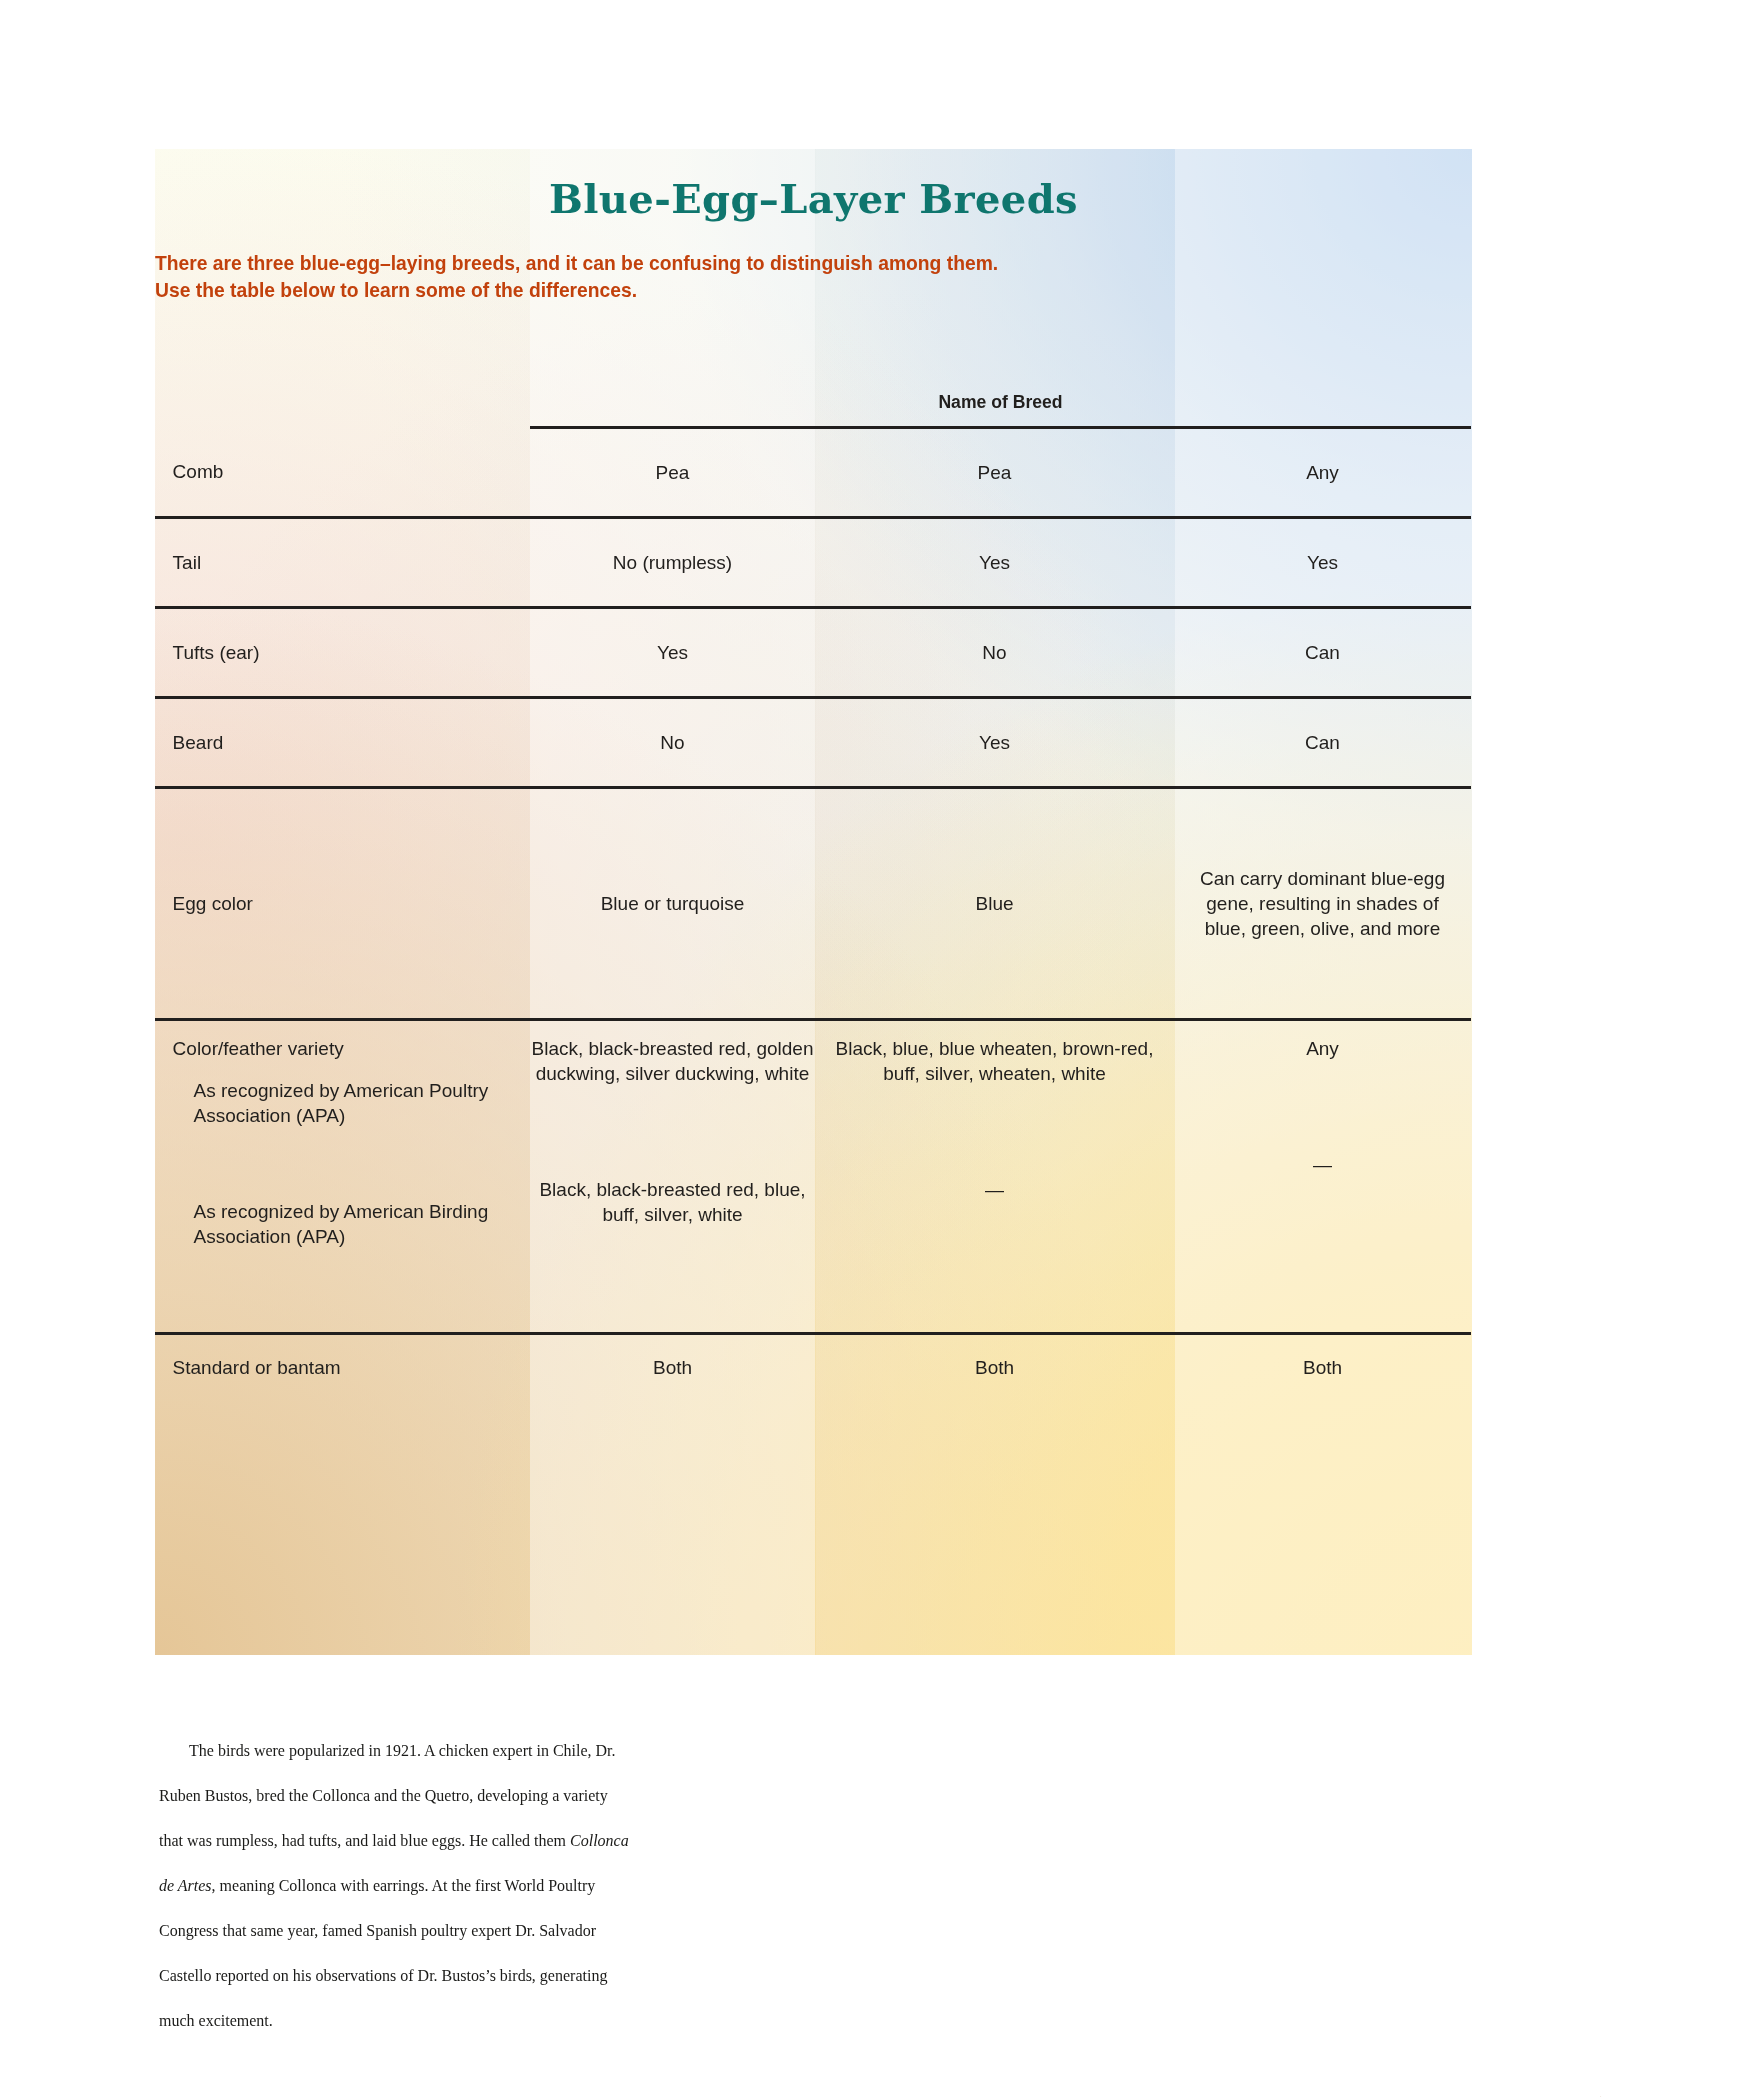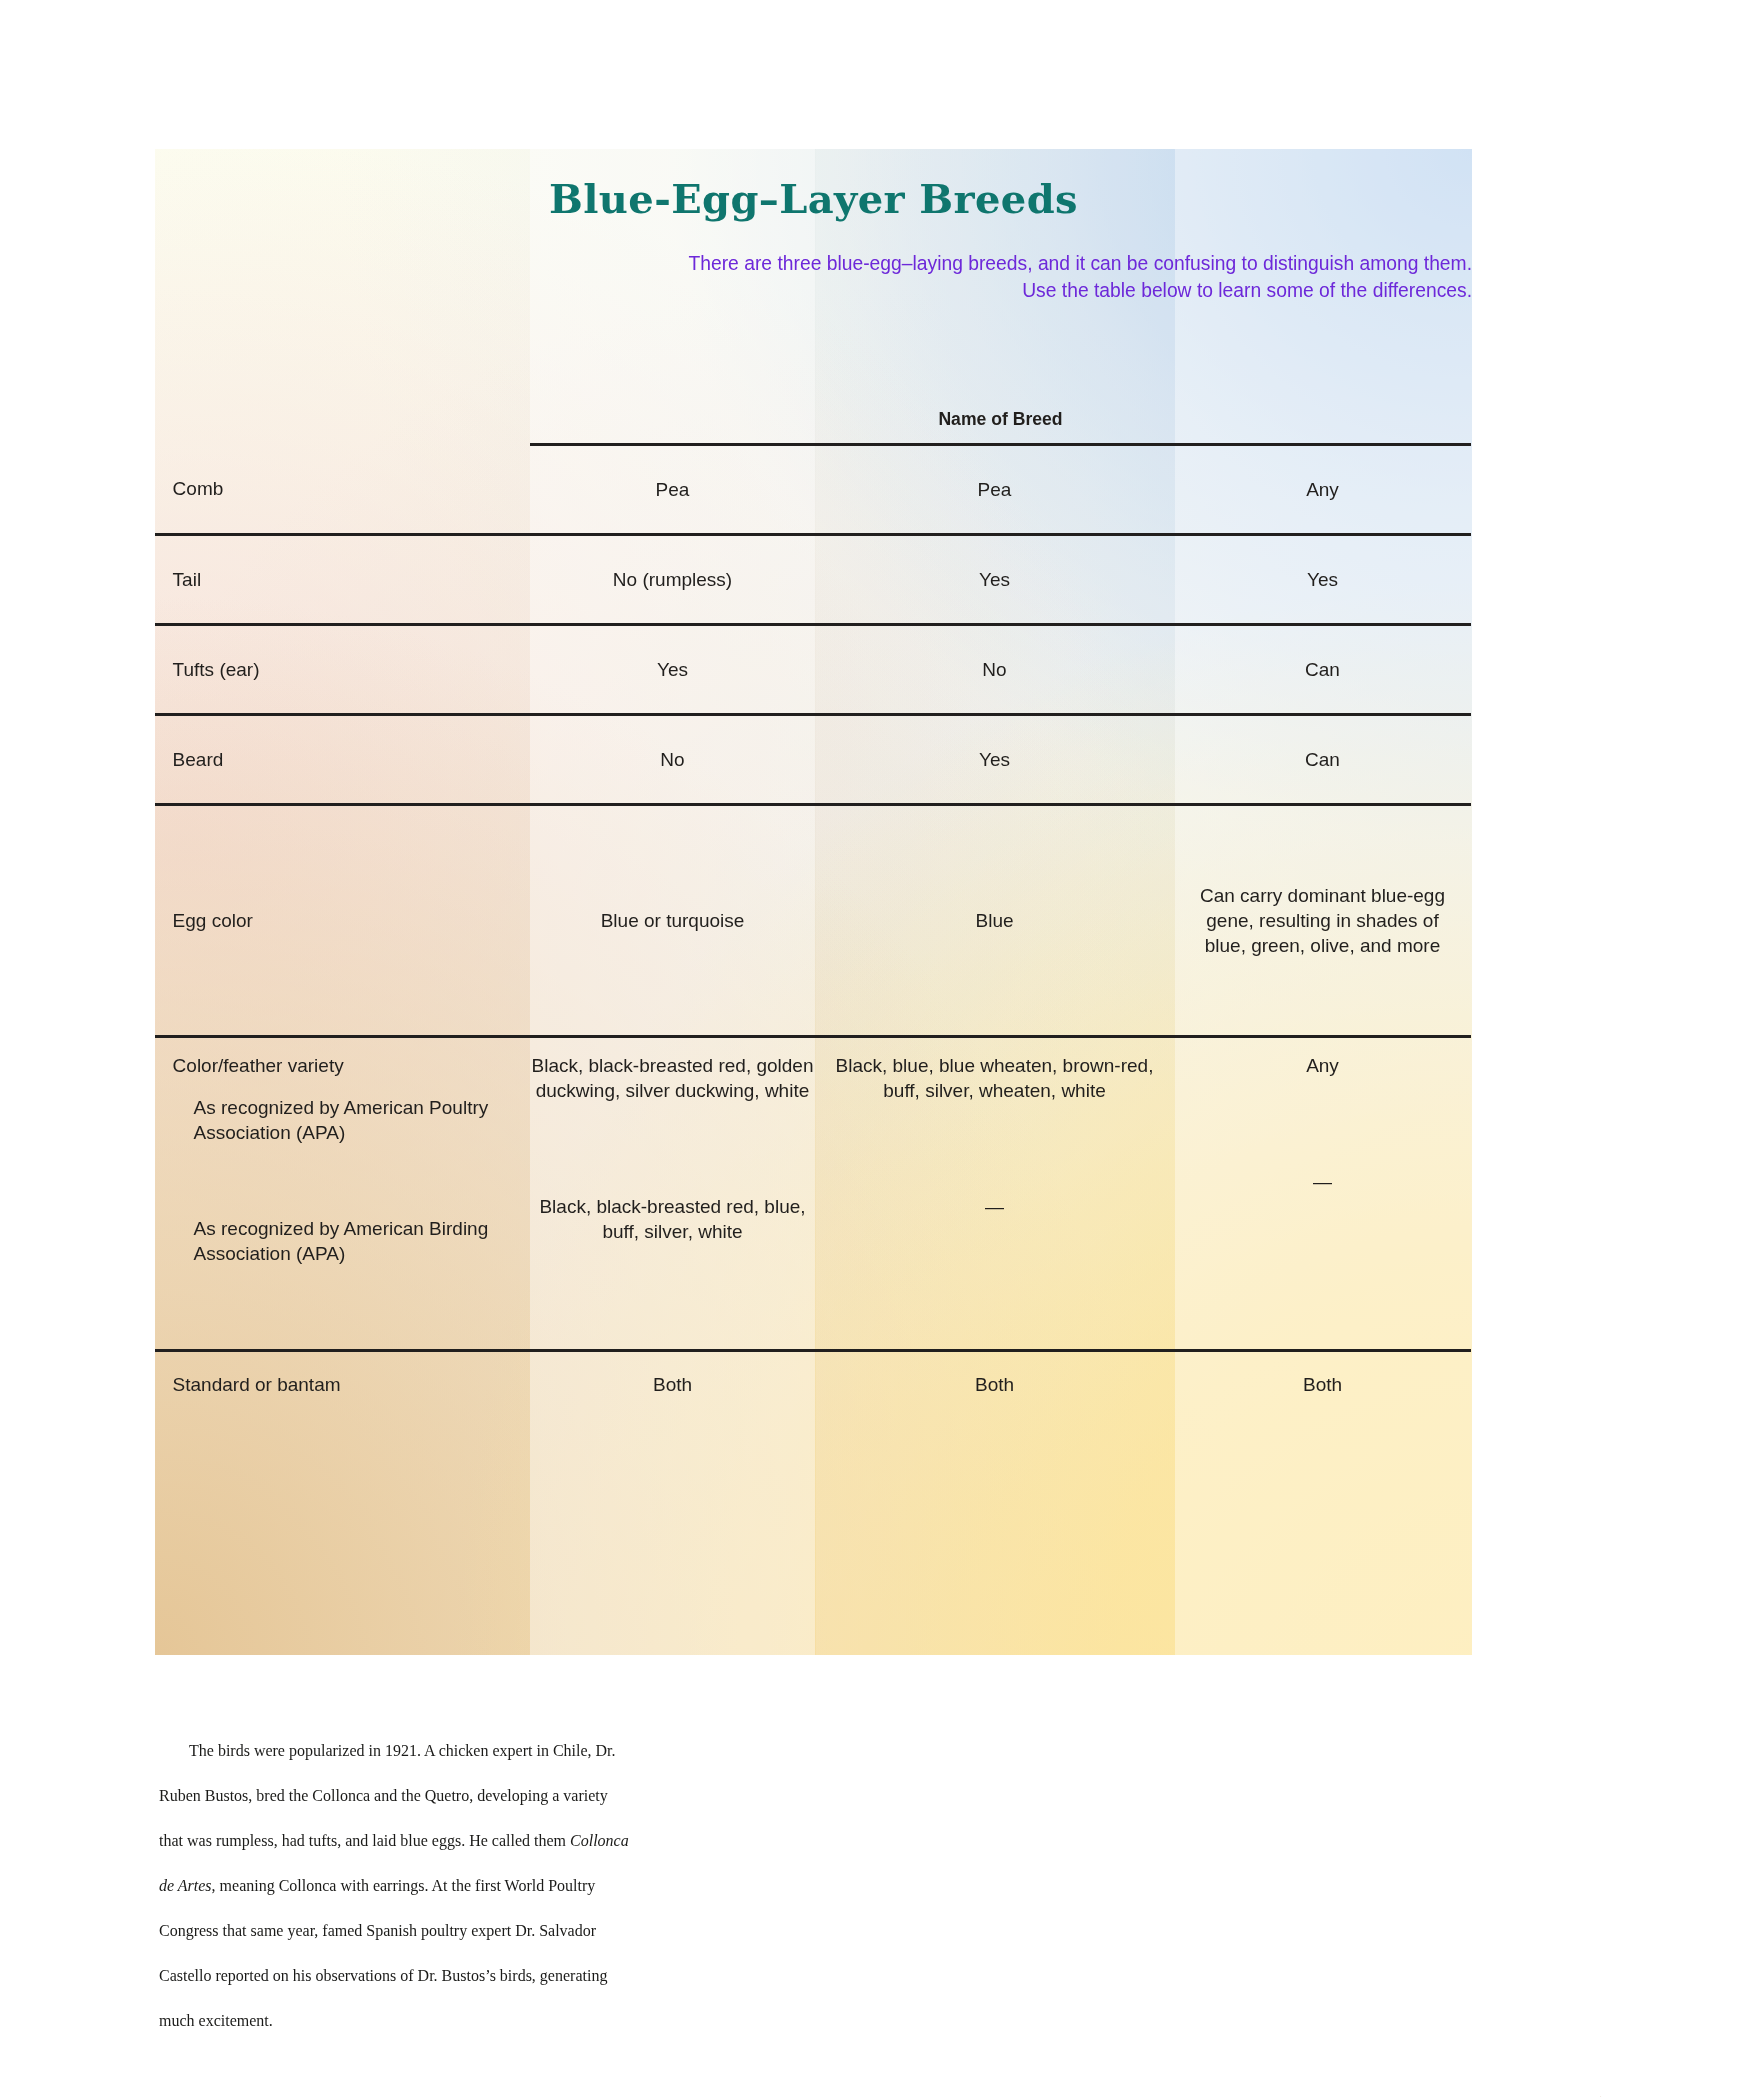--- a/index.html
+++ b/index.html
@@ -80,11 +80,12 @@
     position: absolute;
     left: 0; right: 0;
     top: 101px;
-    text-align: right;
+    text-align: left;
     font-size: 19.3px;
     line-height: 27px;
-    color: #6d28d9;
+    color: #c2410c;
     font-family: "Liberation Sans", sans-serif;
+    font-weight: bold;
   }
   .subtitle span { display: block; }
 

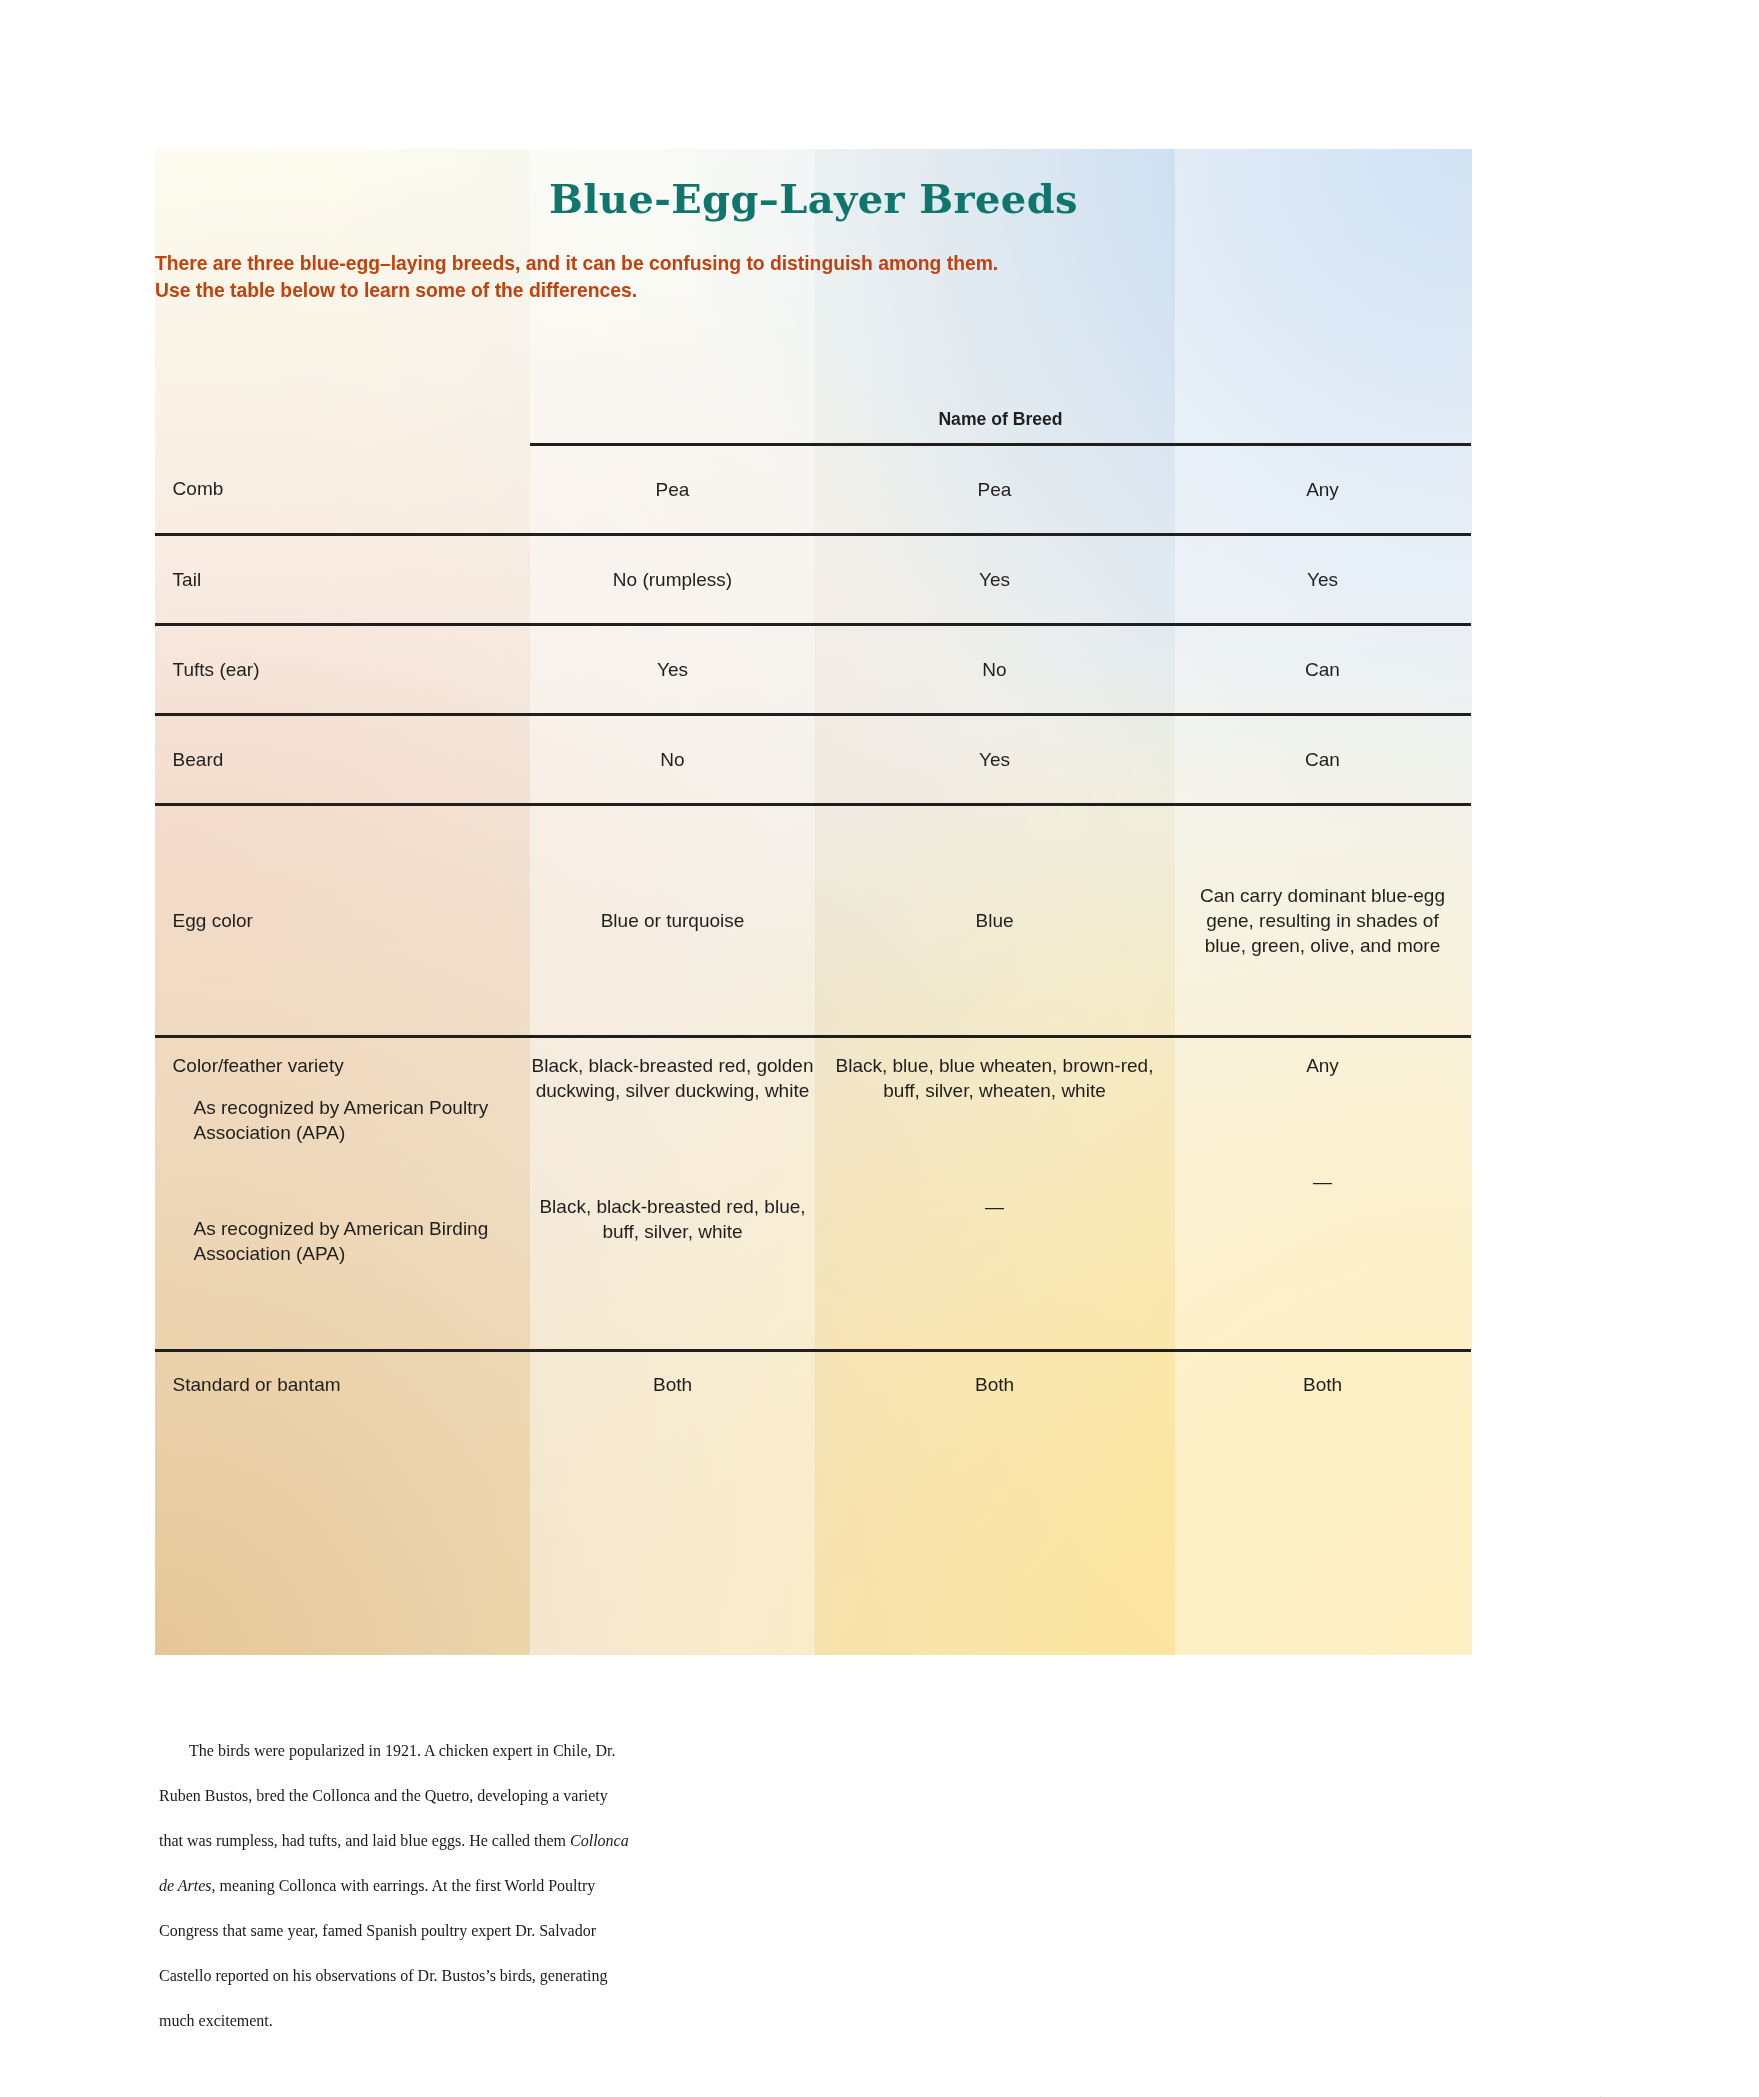--- a/index.html
+++ b/index.html
@@ -93,7 +93,7 @@
   .tbl {
     position: absolute;
     left: 0;
-    top: 250px;
+    top: 233px;
     width: 1192px;
     border-collapse: collapse;
     table-layout: fixed;

